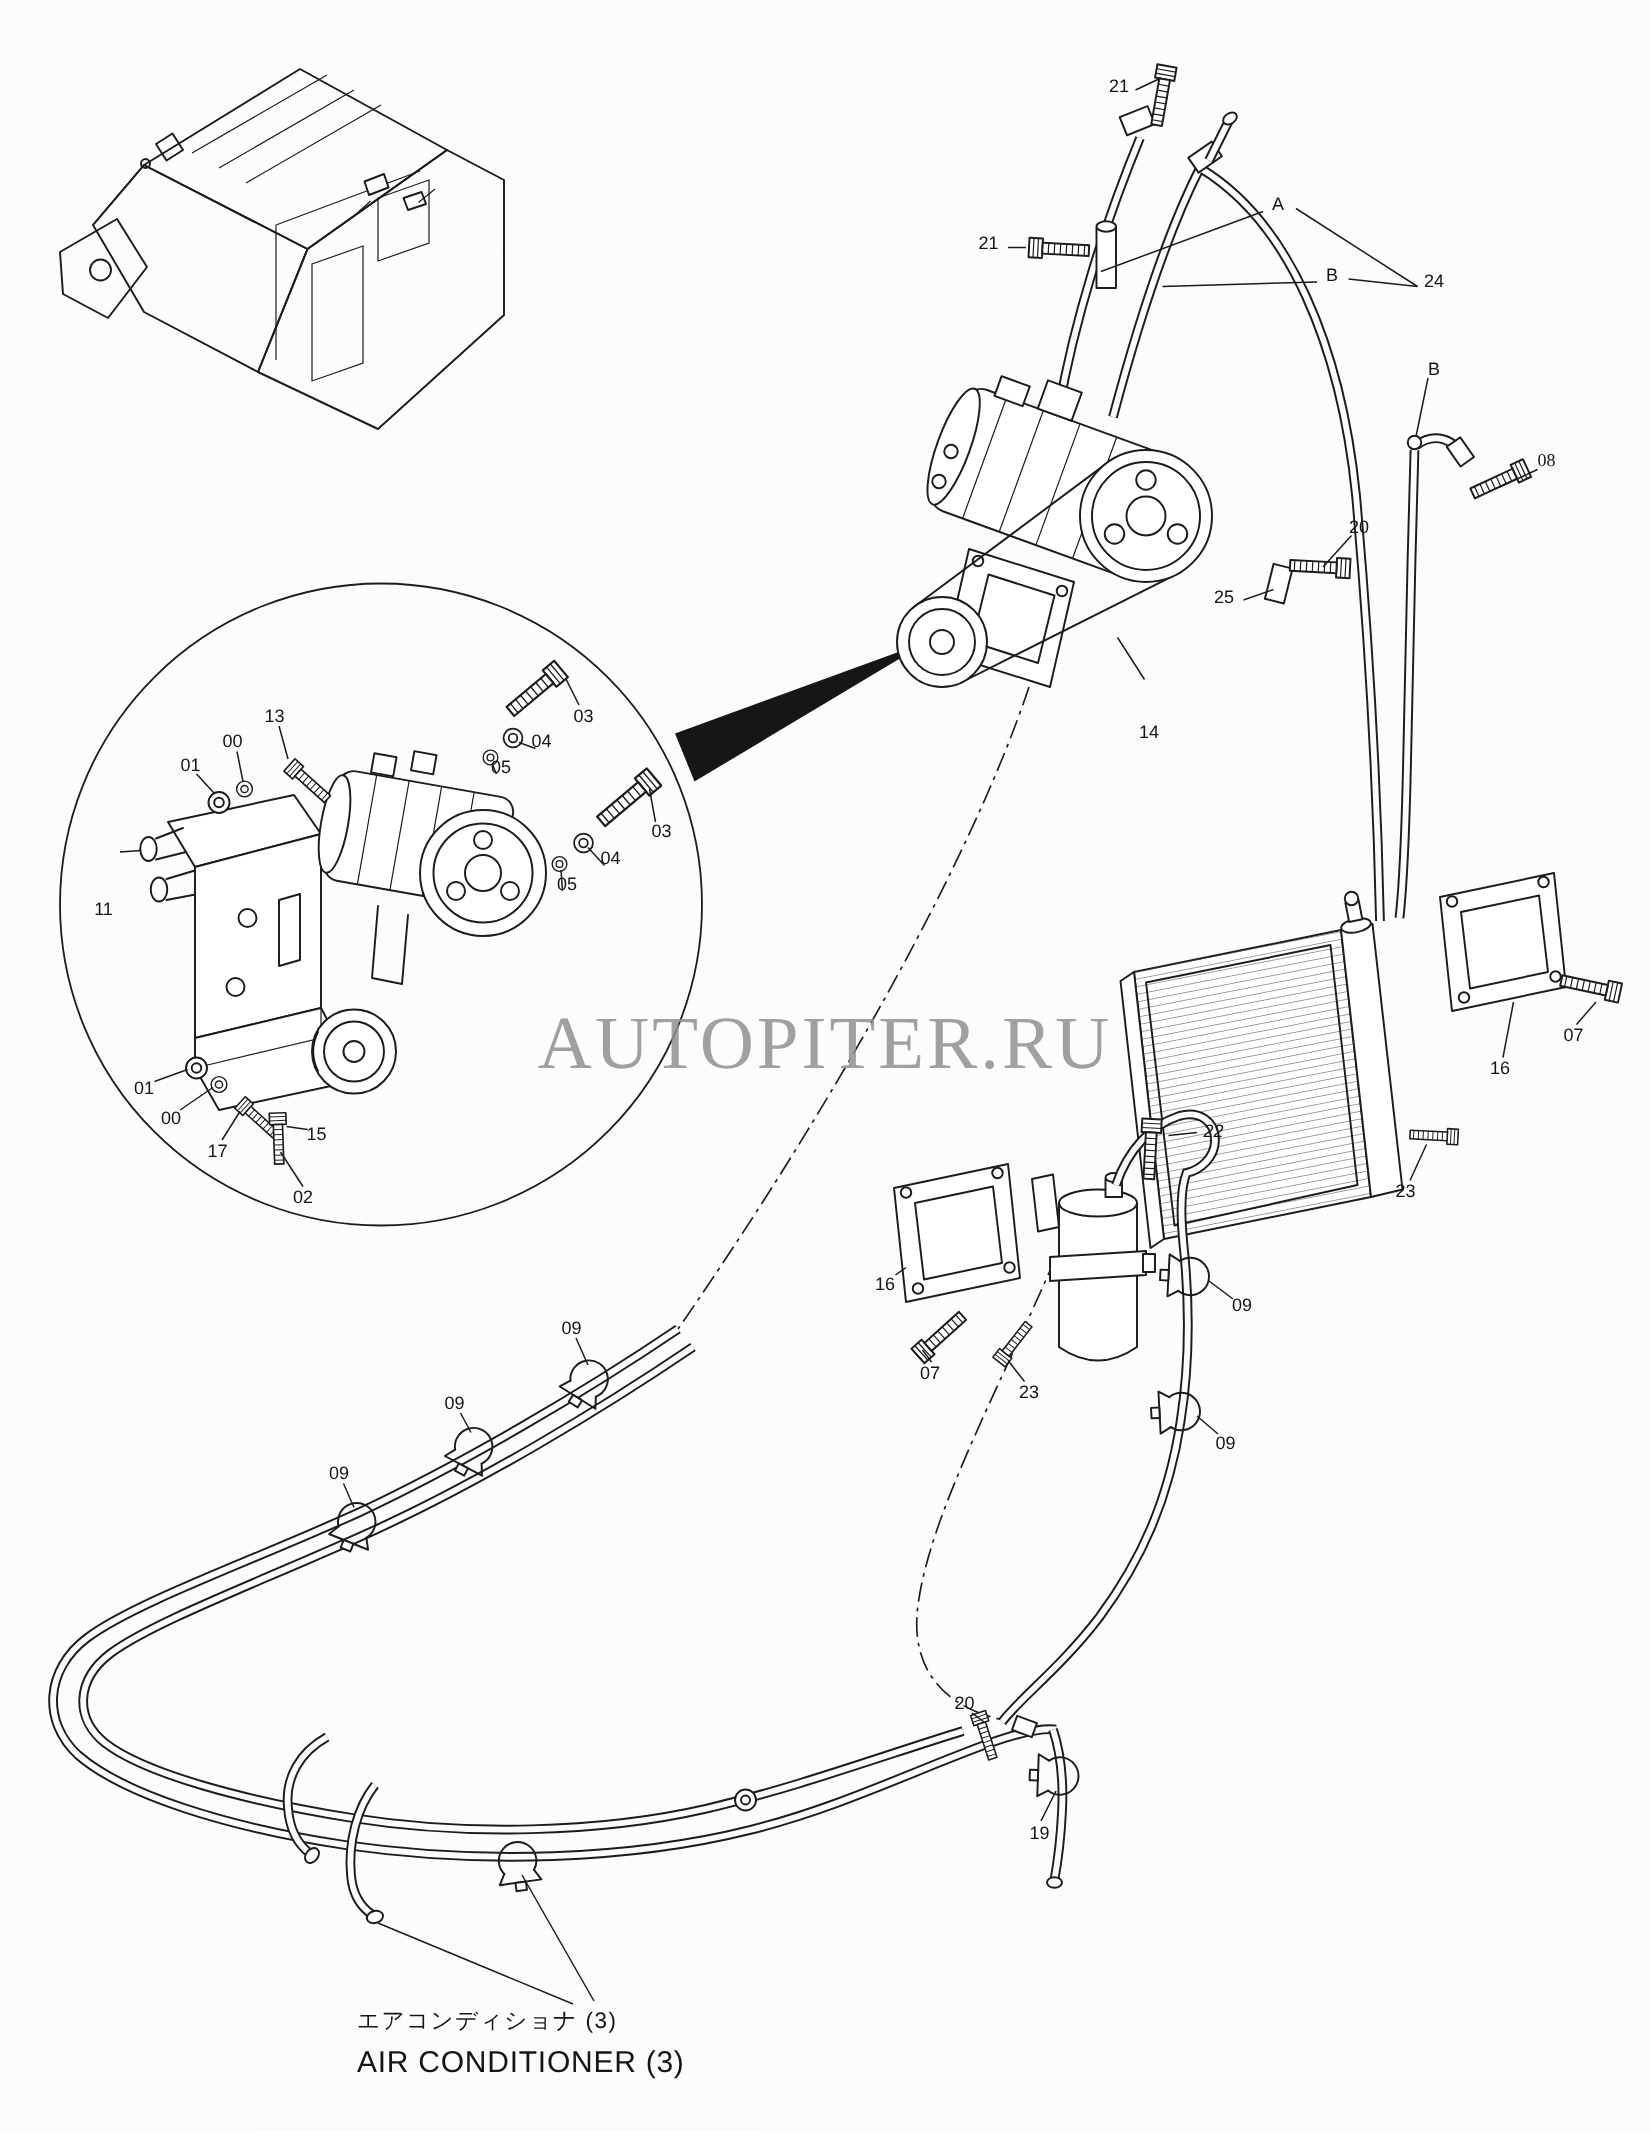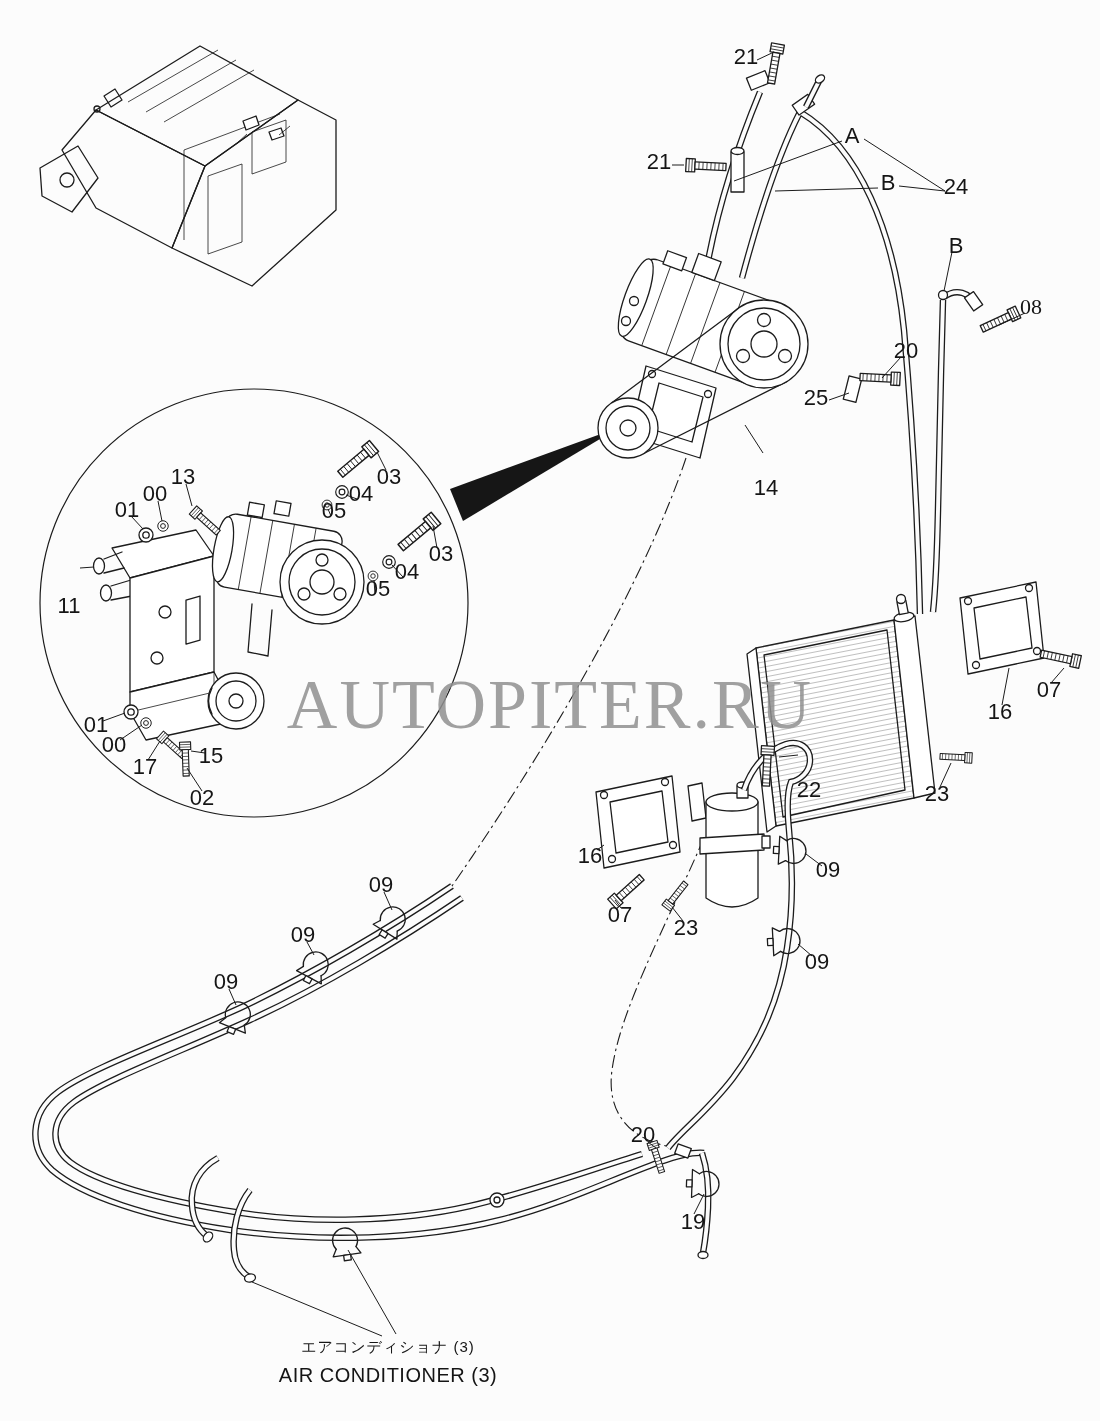--- a/index.html
+++ b/index.html
@@ -12,7 +12,7 @@
   .hozO{fill:none;stroke:#1c1c1c;stroke-width:6.5}
   .hozI{fill:none;stroke:#fcfcfc;stroke-width:3.9}
   .dash{fill:none;stroke:#1c1c1c;stroke-width:1.1;stroke-dasharray:13 4 2.5 4}
-  .part-label{position:absolute;transform:translate(-50%,-50%);font-size:22px;color:#151515;white-space:nowrap}
+  .part-label{position:absolute;transform:translate(-50%,-50%);font-size:12px;color:#151515;white-space:nowrap}
   .label-layer{position:absolute;left:0;top:0;width:100%;height:100%;z-index:5;pointer-events:none}
   .watermark{position:absolute;left:0;top:670px;width:100%;text-align:center;line-height:1;
     font-family:"Liberation Serif",serif;font-size:70px;font-weight:500;letter-spacing:2px;

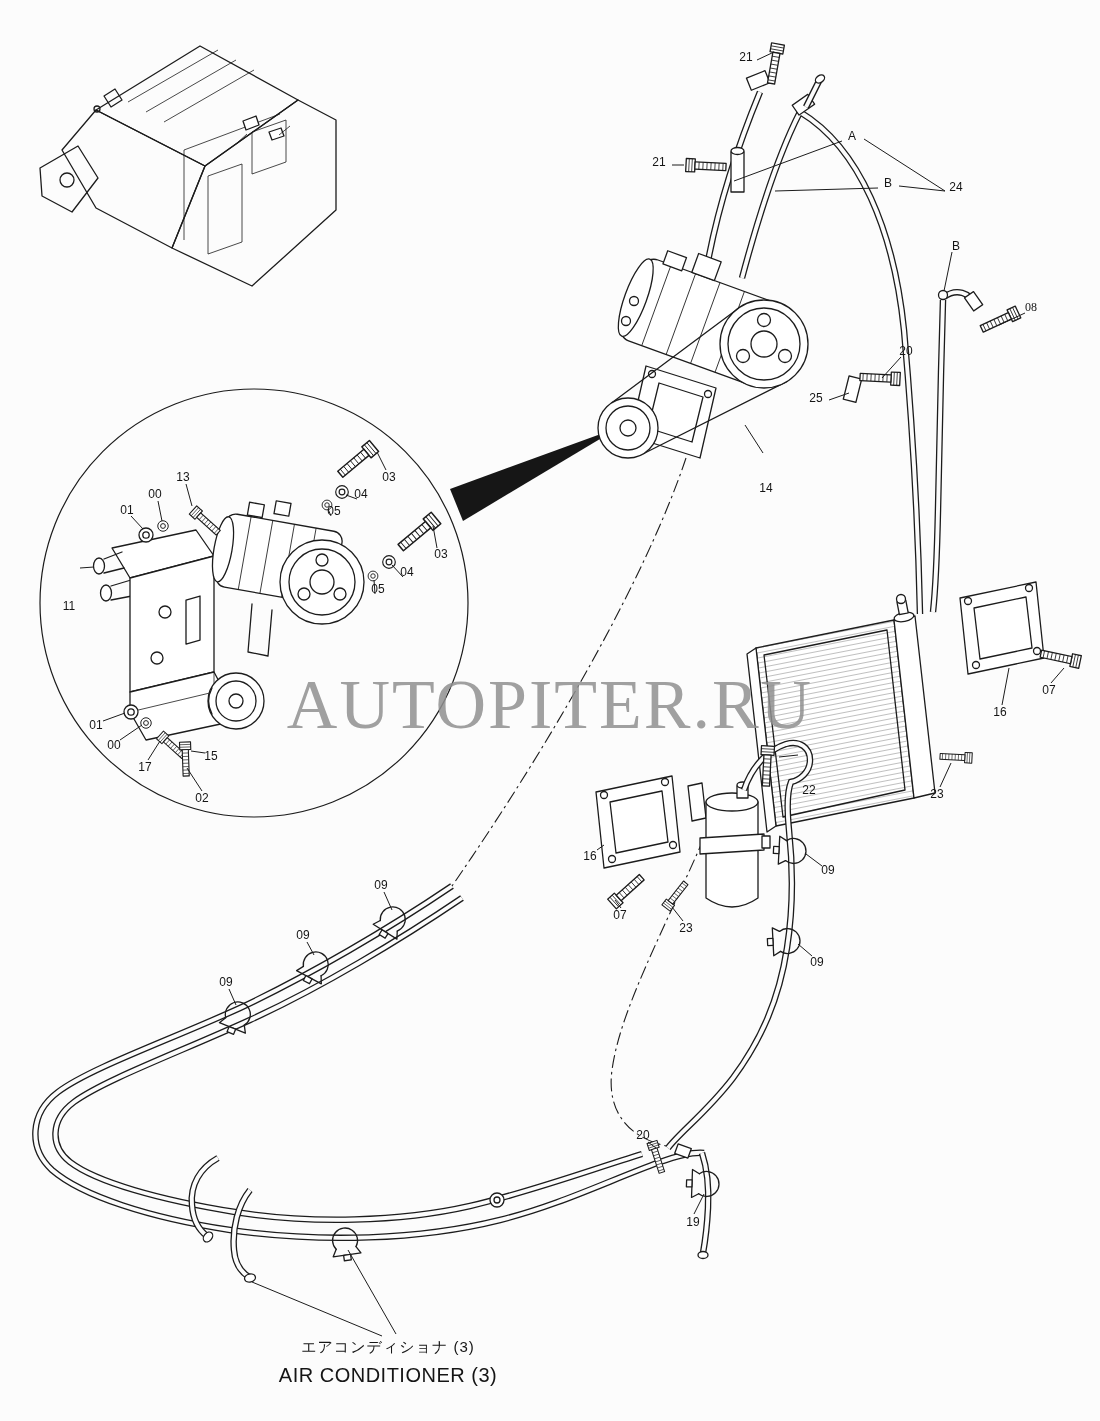--- a/index.html
+++ b/index.html
@@ -15,7 +15,7 @@
   .part-label{position:absolute;transform:translate(-50%,-50%);font-size:12px;color:#151515;white-space:nowrap}
   .label-layer{position:absolute;left:0;top:0;width:100%;height:100%;z-index:5;pointer-events:none}
   .watermark{position:absolute;left:0;top:670px;width:100%;text-align:center;line-height:1;
-    font-family:"Liberation Serif",serif;font-size:70px;font-weight:500;letter-spacing:2px;
+    font-family:"Liberation Serif",serif;font-size:50px;font-weight:500;letter-spacing:2px;
     color:#909090;opacity:.85;z-index:6;pointer-events:none}
   .caption{position:absolute;left:238px;top:1338px;width:300px;text-align:center;color:#151515;z-index:4}
   .caption .jp{font-size:15px;letter-spacing:1px}

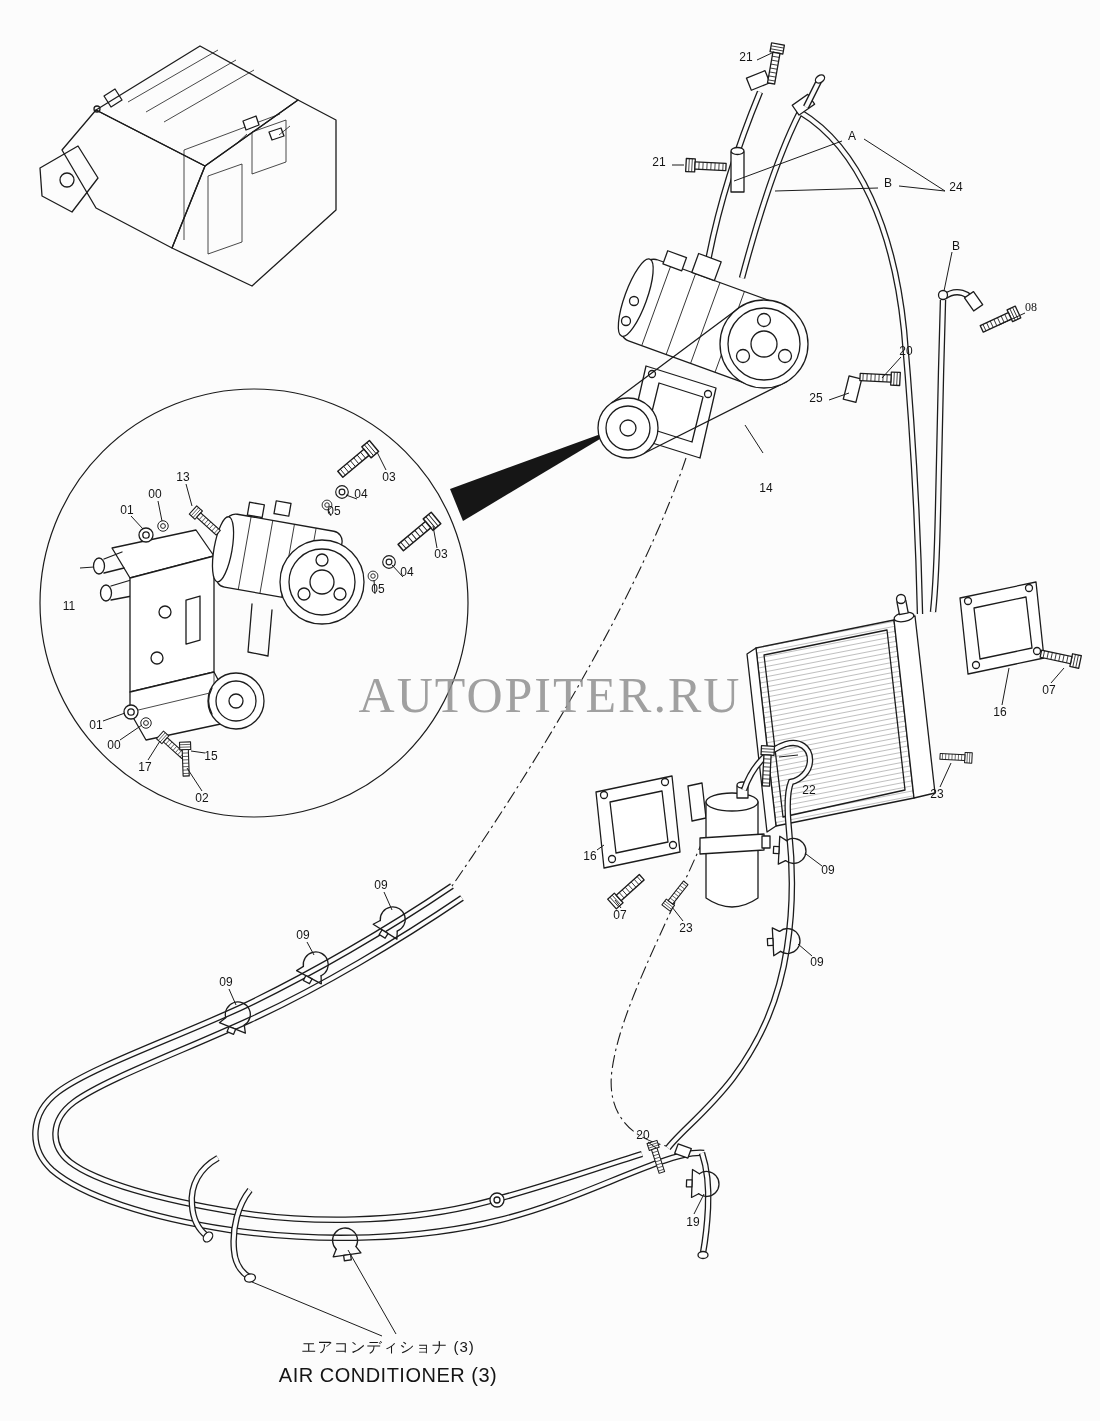--- a/index.html
+++ b/index.html
@@ -329,7 +329,7 @@
       <div class="part-label" style="left: 145px; top: 767px;">17</div>
       <div class="part-label" style="left: 211px; top: 756px;">15</div>
       <div class="part-label" style="left: 202px; top: 798px;">02</div>
-      <div class="part-label" style="left: 809px; top: 790px;">22</div>
+      <div class="part-label" style="left: 809px; top: 754px; font-style: italic;">22</div>
       <div class="part-label" style="left: 1000px; top: 712px;">16</div>
       <div class="part-label" style="left: 1049px; top: 690px;">07</div>
       <div class="part-label" style="left: 937px; top: 794px;">23</div>

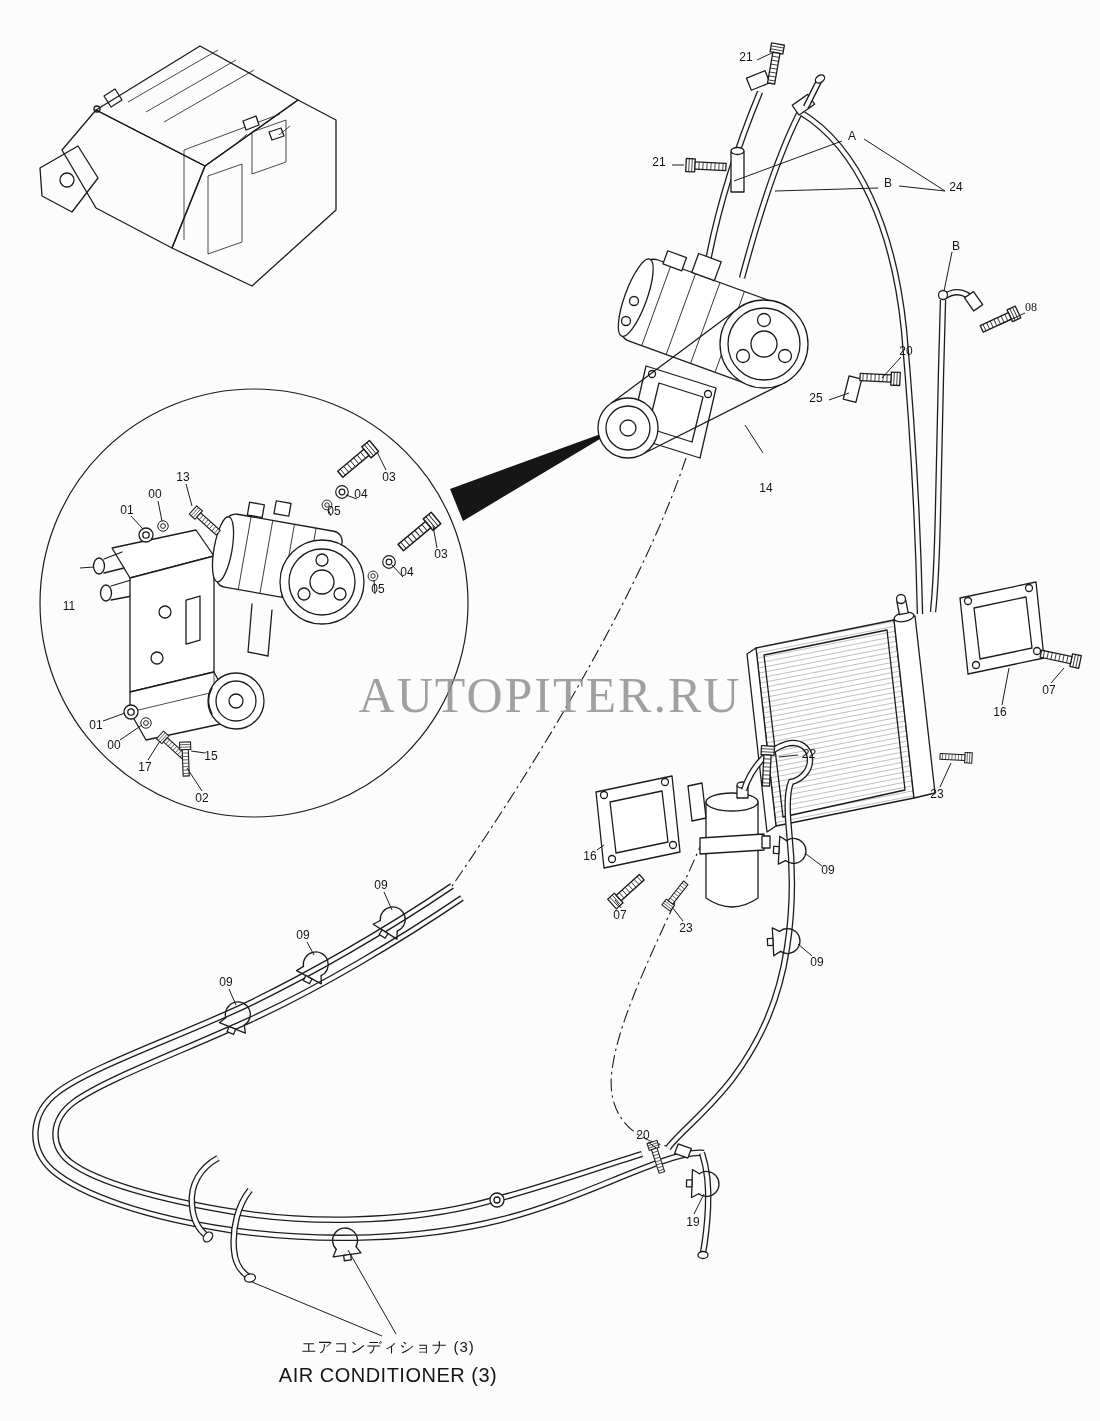--- a/index.html
+++ b/index.html
@@ -17,7 +17,7 @@
   .watermark{position:absolute;left:0;top:670px;width:100%;text-align:center;line-height:1;
     font-family:"Liberation Serif",serif;font-size:50px;font-weight:500;letter-spacing:2px;
     color:#909090;opacity:.85;z-index:6;pointer-events:none}
-  .caption{position:absolute;left:238px;top:1338px;width:300px;text-align:center;color:#151515;z-index:4}
+  .caption{position:absolute;left:238px;top:1338px;width:300px;color:#151515;z-index:4}
   .caption .jp{font-size:15px;letter-spacing:1px}
   .caption .en{font-size:20px;letter-spacing:.5px;margin-top:7px}
 </style>

